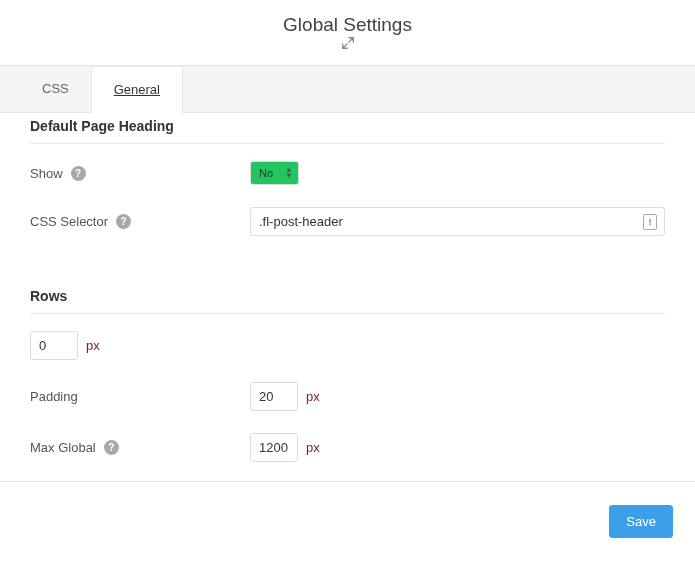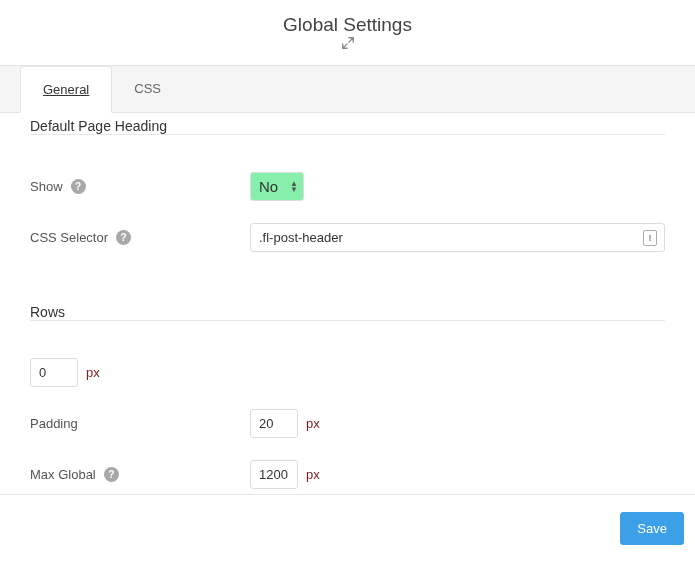--- a/index.html
+++ b/index.html
@@ -59,8 +59,8 @@
 </div>
 
 <div class="tabs-row">
+  <div class="tab">CSS</div>
   <div class="tab active">General</div>
-  <div class="tab">CSS</div>
 </div>
 
 <div class="content">

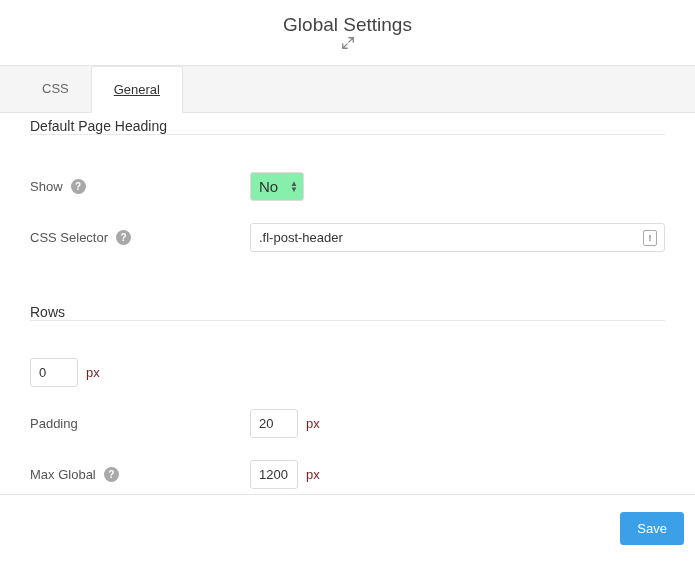--- a/index.html
+++ b/index.html
@@ -18,7 +18,7 @@
 .content::-webkit-scrollbar-track { background: transparent; }
 .content::-webkit-scrollbar-thumb { background: #c8c8c8; border-radius: 4px; }
 
-.section-title { font-size: 14px; font-weight: 400; color: #333; padding-bottom: 0; border-bottom: 1px solid #e8e8e8; margin-bottom: 37px; }
+.section-title { font-size: 14px; font-weight: 700; color: #333; padding-bottom: 9px; border-bottom: 1px solid #e8e8e8; margin-bottom: 17px; }
 
 .field-row { display: flex; align-items: center; margin-bottom: 22px; }
 .field-label { width: 220px; display: flex; align-items: flex-end; gap: 8px; color: #555; font-size: 13px; }

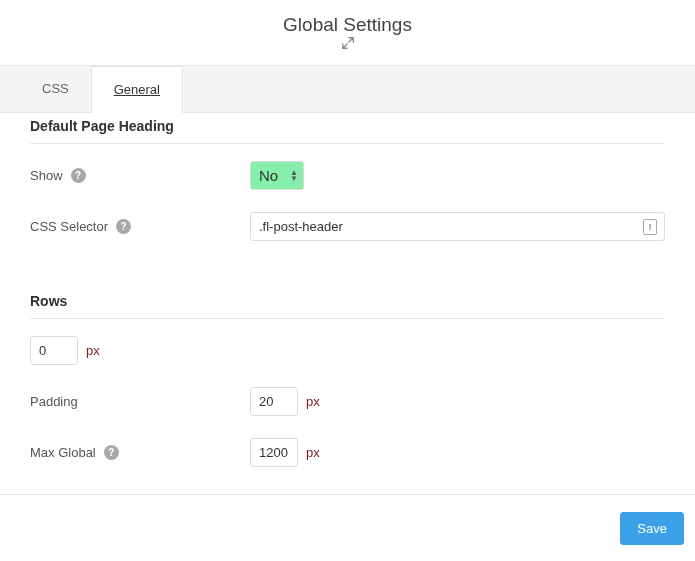--- a/index.html
+++ b/index.html
@@ -27,7 +27,7 @@
 .help-icon { width: 15px; height: 15px; border-radius: 50%; background: #a8a8a8; color: #fff; display: inline-flex; align-items: center; justify-content: center; font-size: 10px; font-weight: bold; cursor: help; }
 
 .select-wrap { position: relative; display: inline-block; }
-select { appearance: none; -webkit-appearance: none; border: 1px solid #dcdcdc; border-radius: 3px; padding: 5px 24px 5px 8px; font-size: 15px; background: #86efac; cursor: pointer; color: #333; }
+select { appearance: none; -webkit-appearance: none; border: 1px solid #dcdcdc; border-radius: 3px; padding: 5px 24px 5px 8px; font-size: 11px; background: #22c55e; cursor: pointer; color: #333; }
 .select-arrows { position: absolute; right: 6px; top: 50%; transform: translateY(-50%); pointer-events: none; color: #555; font-size: 8px; line-height: 6px; }
 
 input[type="text"] { border: 1px solid #dcdcdc; border-radius: 3px; padding: 6px 8px; font-size: 13px; color: #333; }

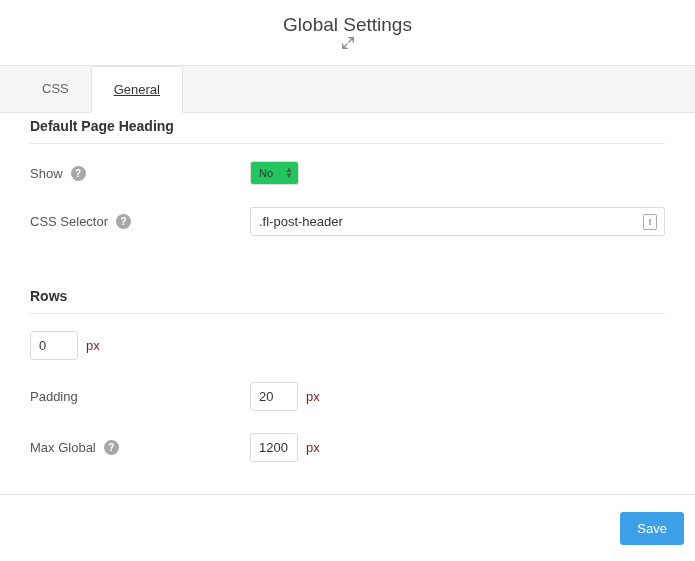--- a/index.html
+++ b/index.html
@@ -41,7 +41,7 @@
 
 .section-gap { height: 30px; }
 
-.footer { position: absolute; bottom: 0; left: 0; right: 0; height: 67px; border-top: 1px solid #e5e5e5; background: #fff; display: flex; align-items: center; justify-content: flex-end; padding: 0 11px; gap: 10px; }
+.footer { position: absolute; bottom: 0; left: 0; right: 0; height: 80px; border-top: 1px solid #e5e5e5; background: #fff; display: flex; align-items: center; justify-content: flex-end; padding: 0 22px; gap: 10px; }
 .btn { padding: 8px 16px; font-size: 13px; border-radius: 3px; cursor: pointer; border: 1px solid transparent; }
 .btn-primary { background: #3ba0e8; color: #fff; border-color: #3ba0e8; }
 .btn-secondary { background: #fff; color: #555; border-color: #d0d0d0; }

